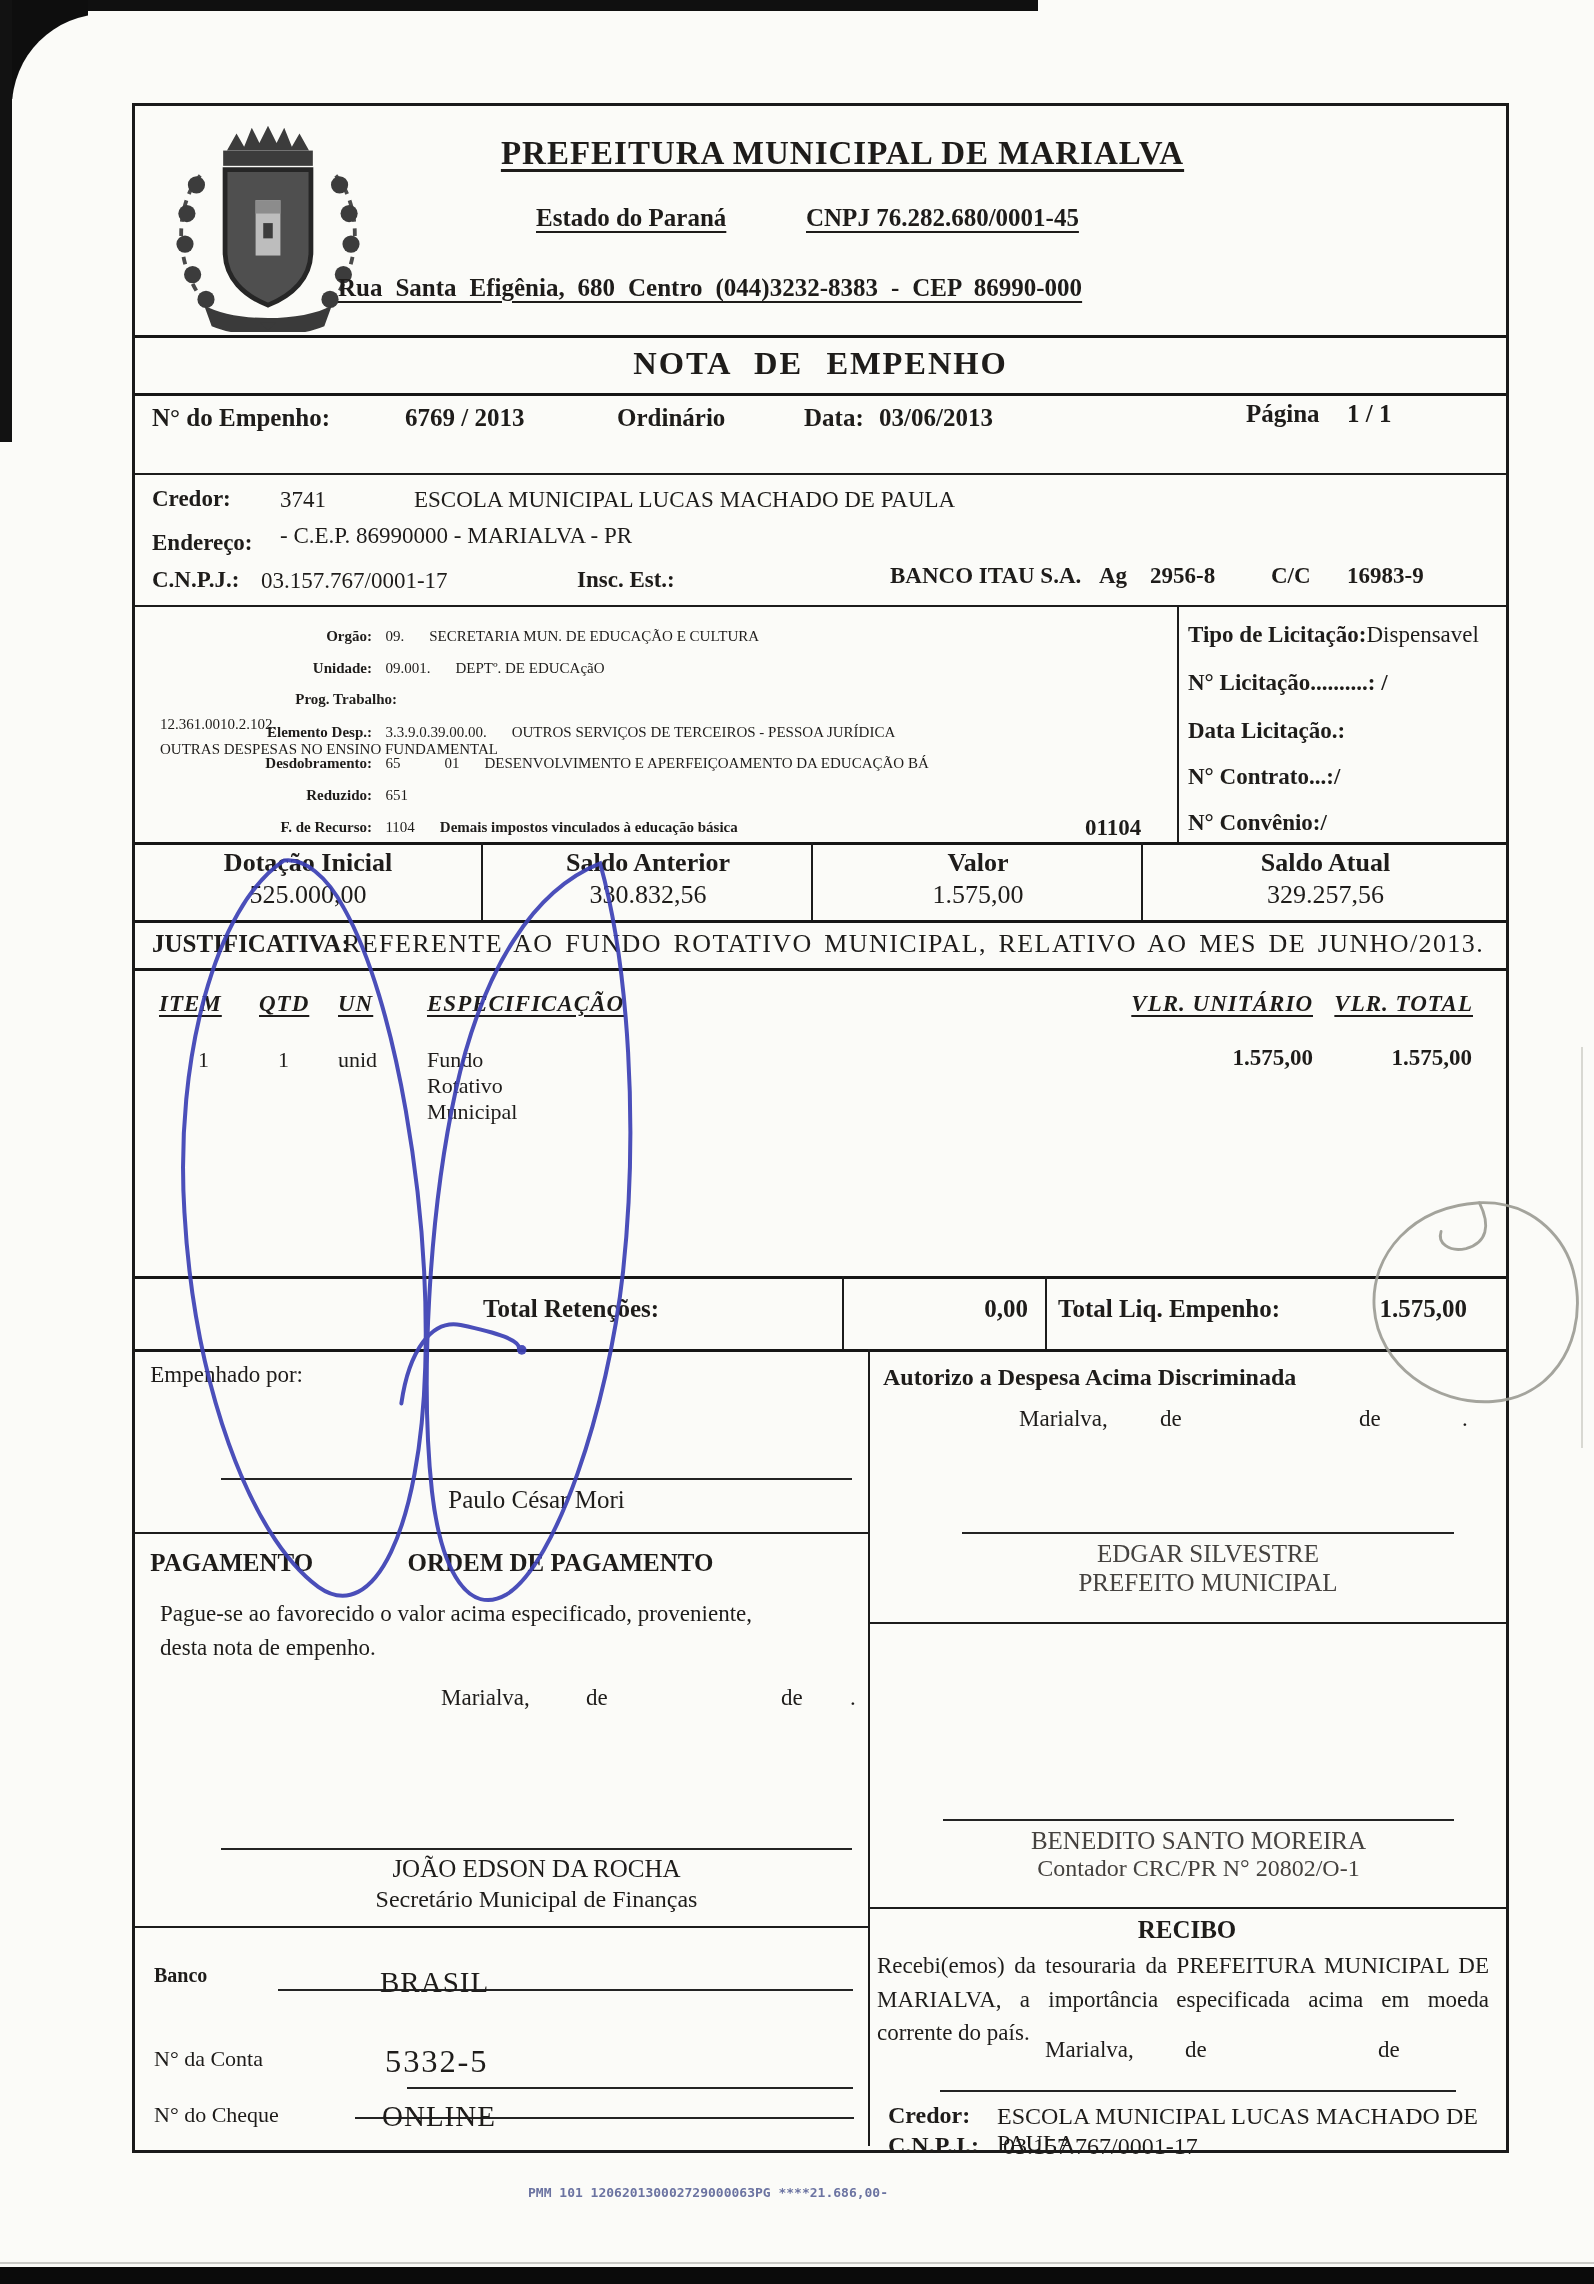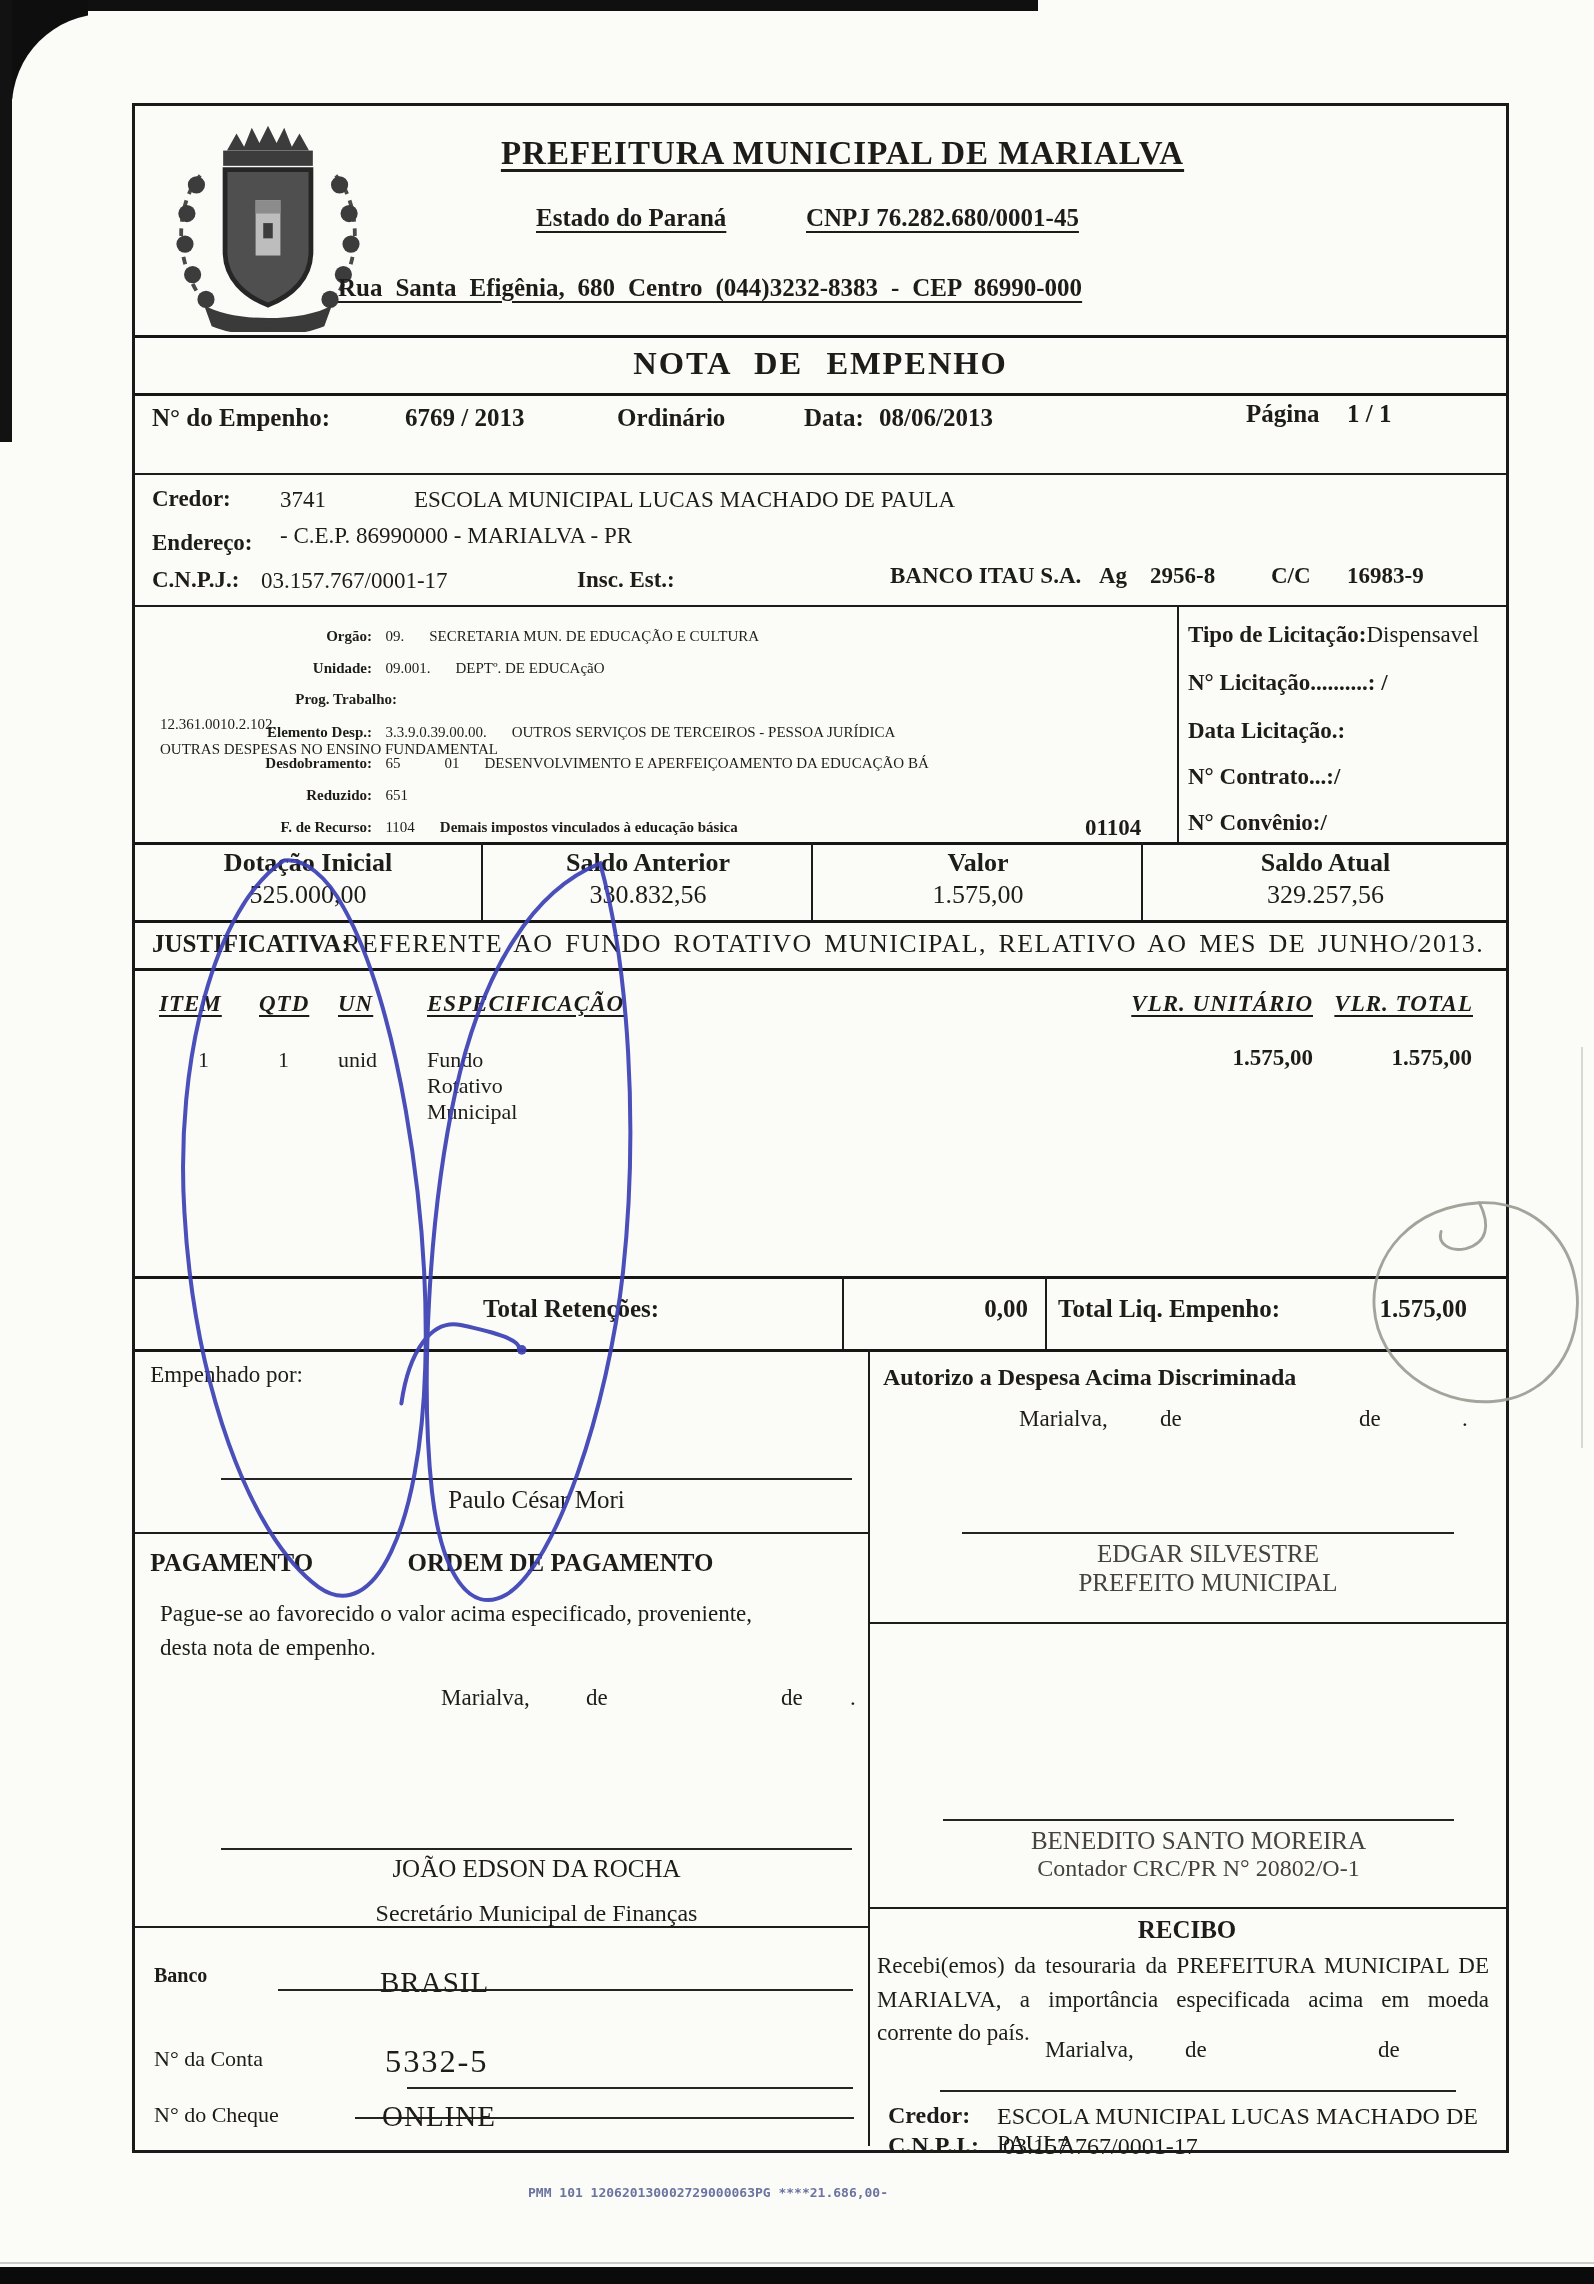--- a/index.html
+++ b/index.html
@@ -119,7 +119,7 @@
   <span class="abs emp" style="left:270px;top:298px;">6769 / 2013</span>
   <span class="abs emp" style="left:482px;top:298px;">Ordinário</span>
   <span class="abs emp" style="left:669px;top:298px;">Data:</span>
-  <span class="abs emp" style="left:744px;top:298px;">08/06/2013</span>
+  <span class="abs emp" style="left:744px;top:298px;">03/06/2013</span>
   <span class="abs emp" style="left:1111px;top:294px;">Página</span>
   <span class="abs emp" style="left:1212px;top:294px;">1 / 1</span>
   <div class="abs hline" style="left:0;top:367px;width:1371px;"></div>

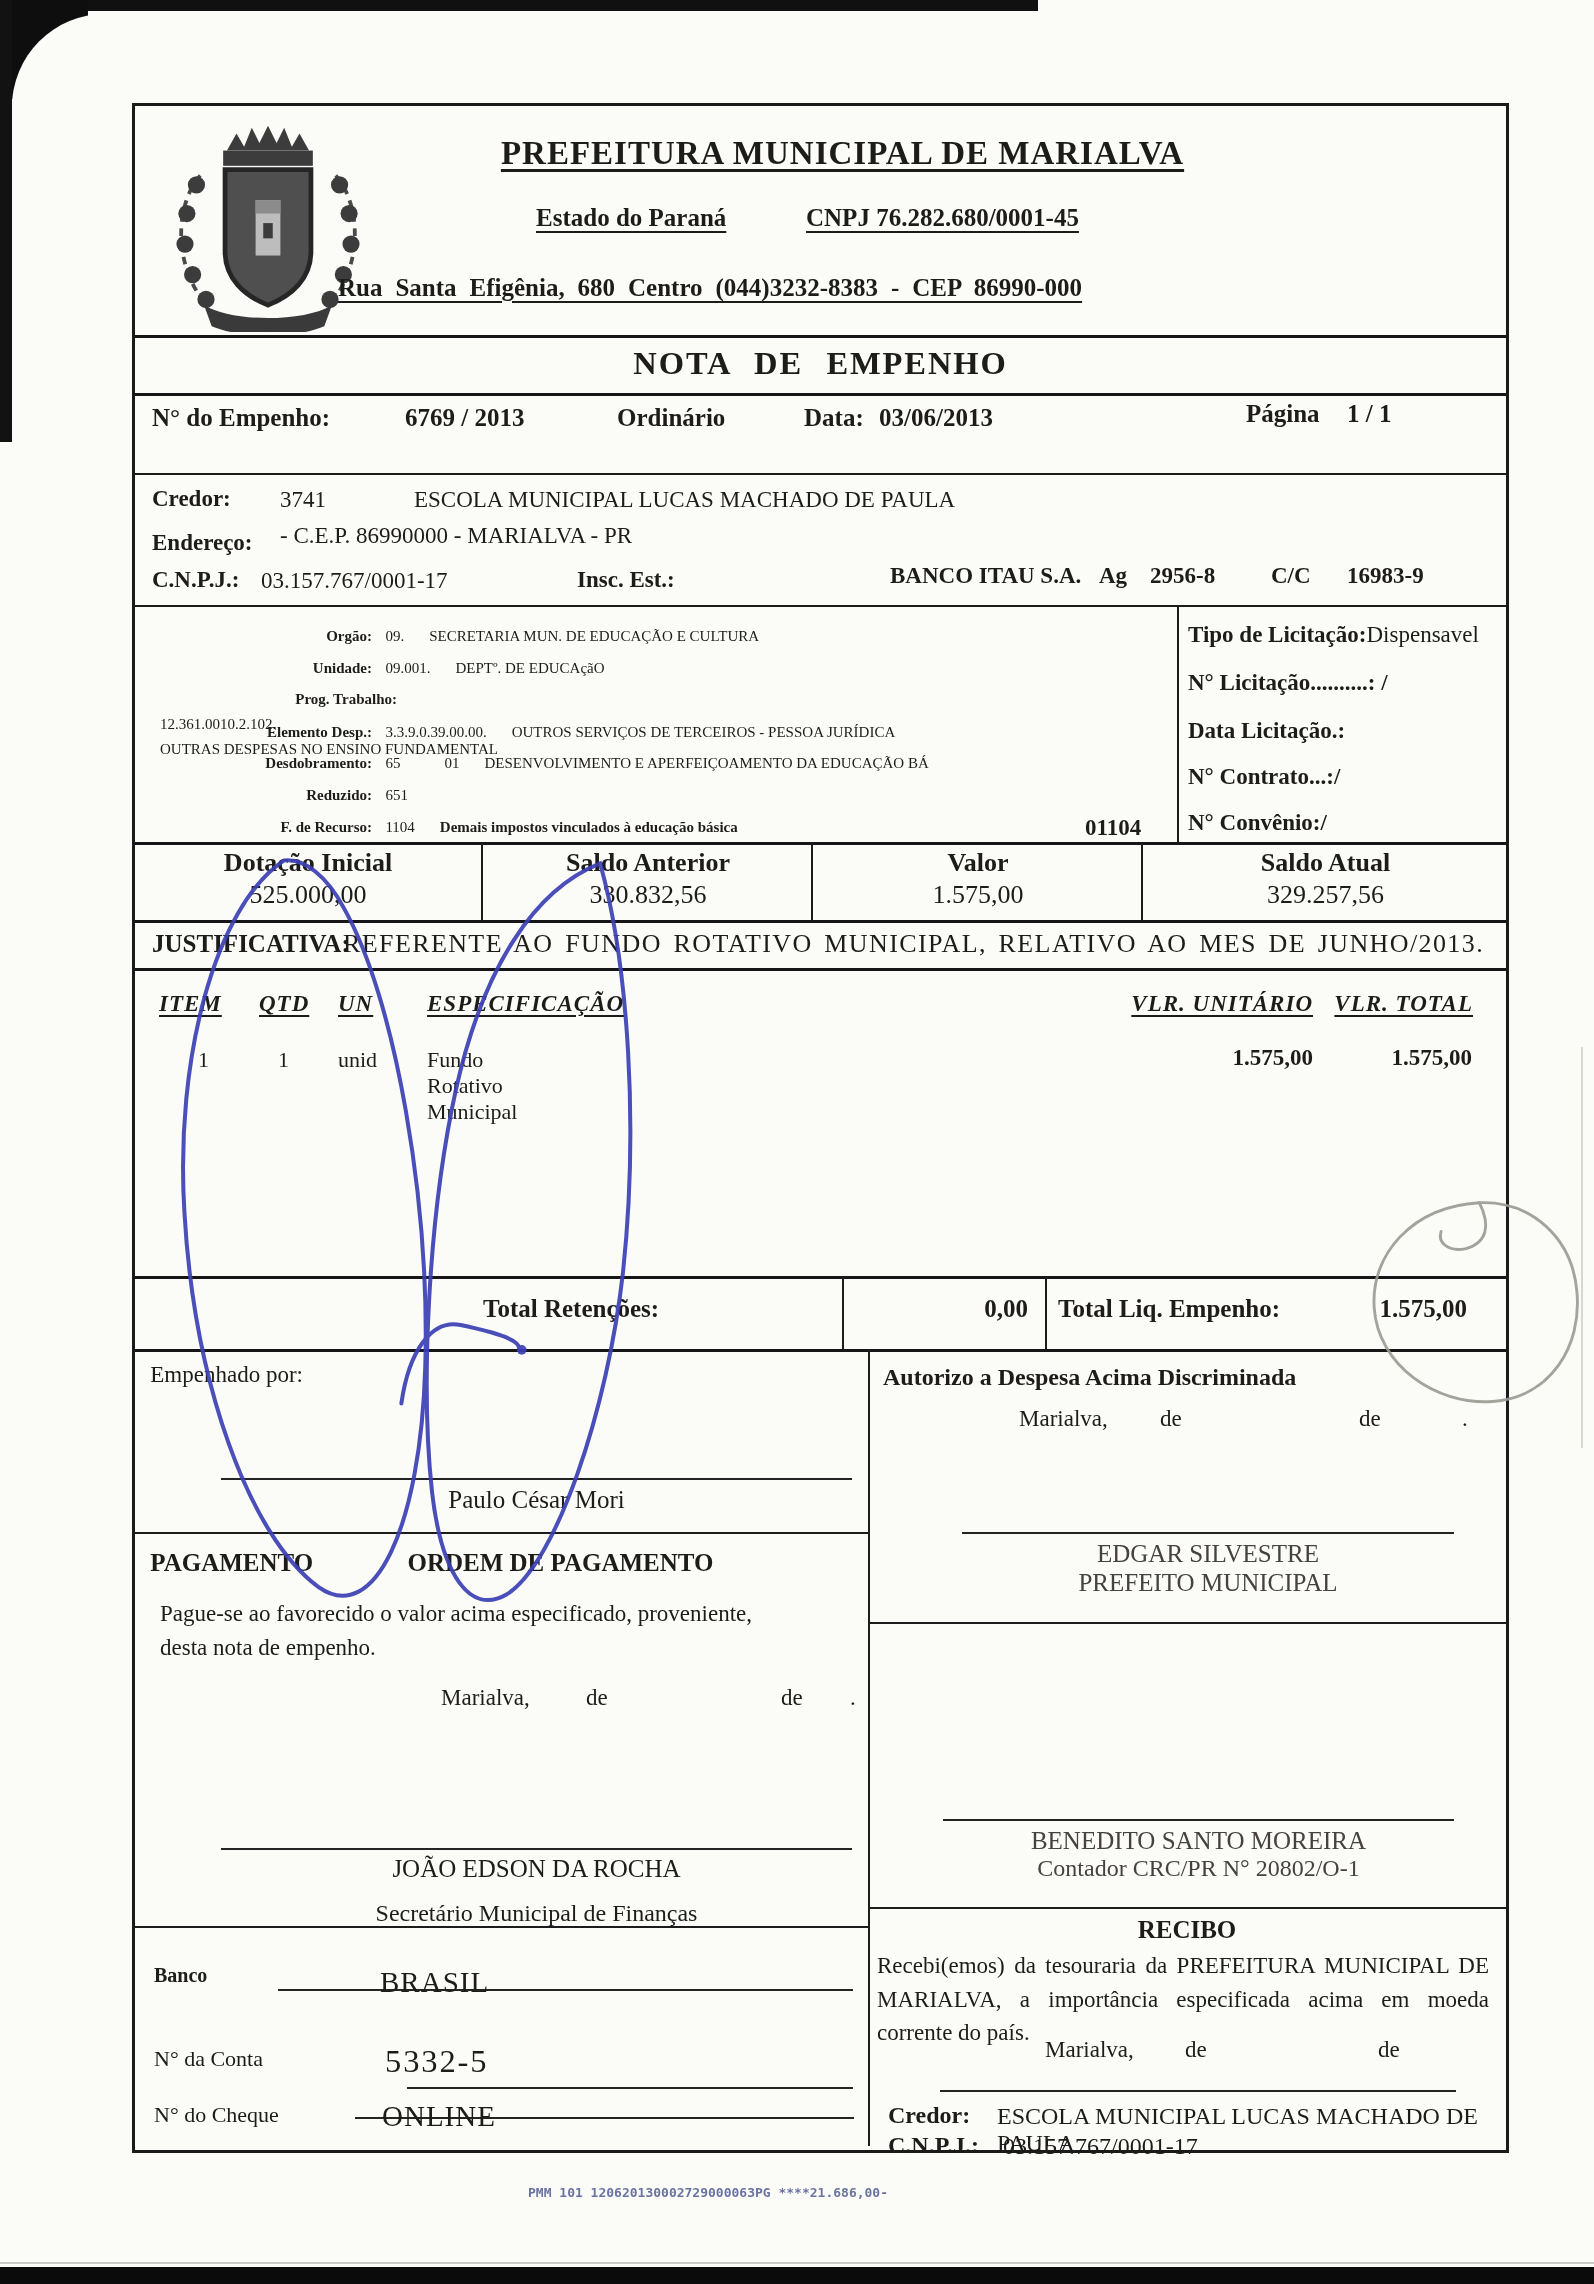--- a/index.html
+++ b/index.html
@@ -251,7 +251,7 @@
 
   <div class="abs sig" style="left:86px;top:1742px;width:631px;"></div>
   <div class="abs ctr" style="left:86px;top:1749px;width:631px;font-size:25px;">JOÃO EDSON DA ROCHA</div>
-  <div class="abs ctr" style="left:86px;top:1780px;width:631px;font-size:24px;margin-top:14px;">Secretário Municipal de Finanças</div>
+  <div class="abs ctr" style="left:86px;top:1780px;width:631px;font-size:24px;">Secretário Municipal de Finanças</div>
   <div class="abs hline" style="left:0;top:1820px;width:733px;"></div>
 
   <span class="abs" style="left:19px;top:1858px;font-size:20px;font-weight:bold;">Banco</span>

